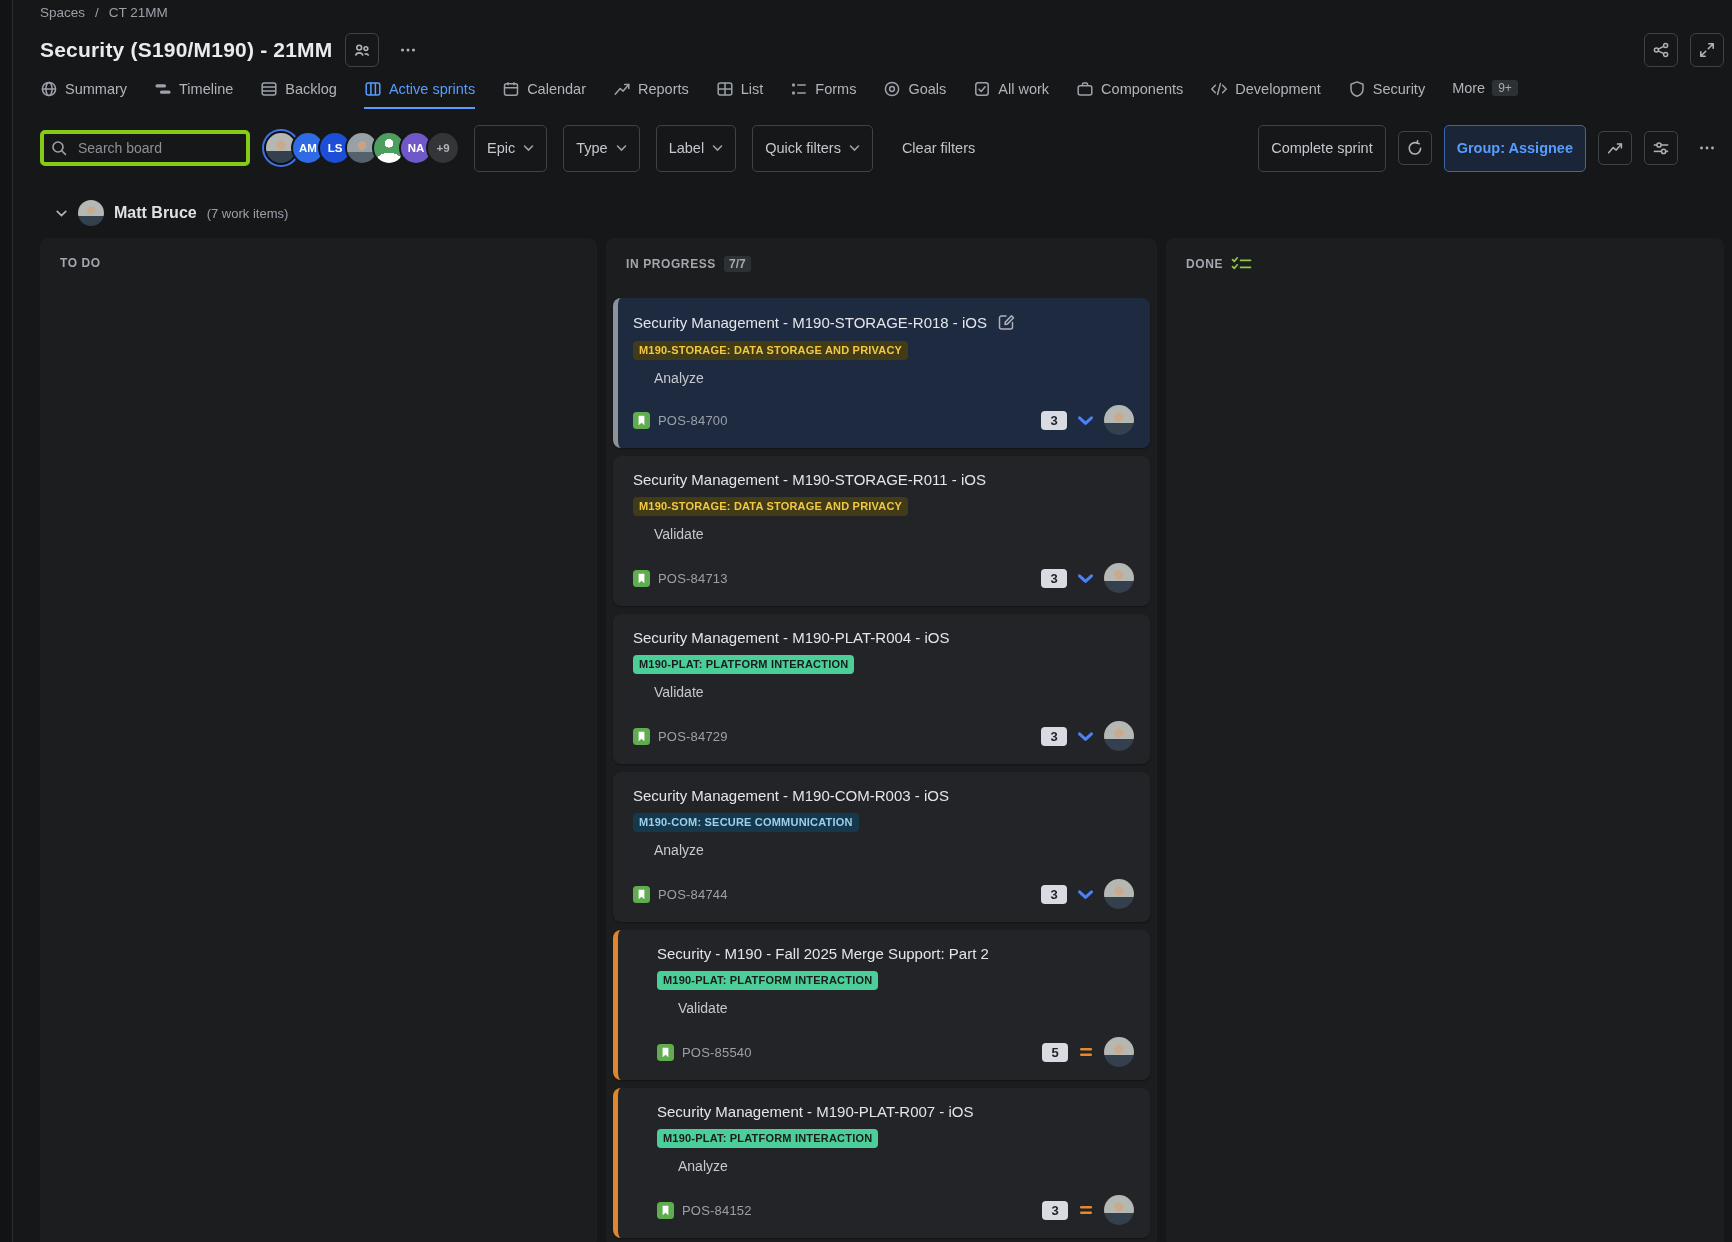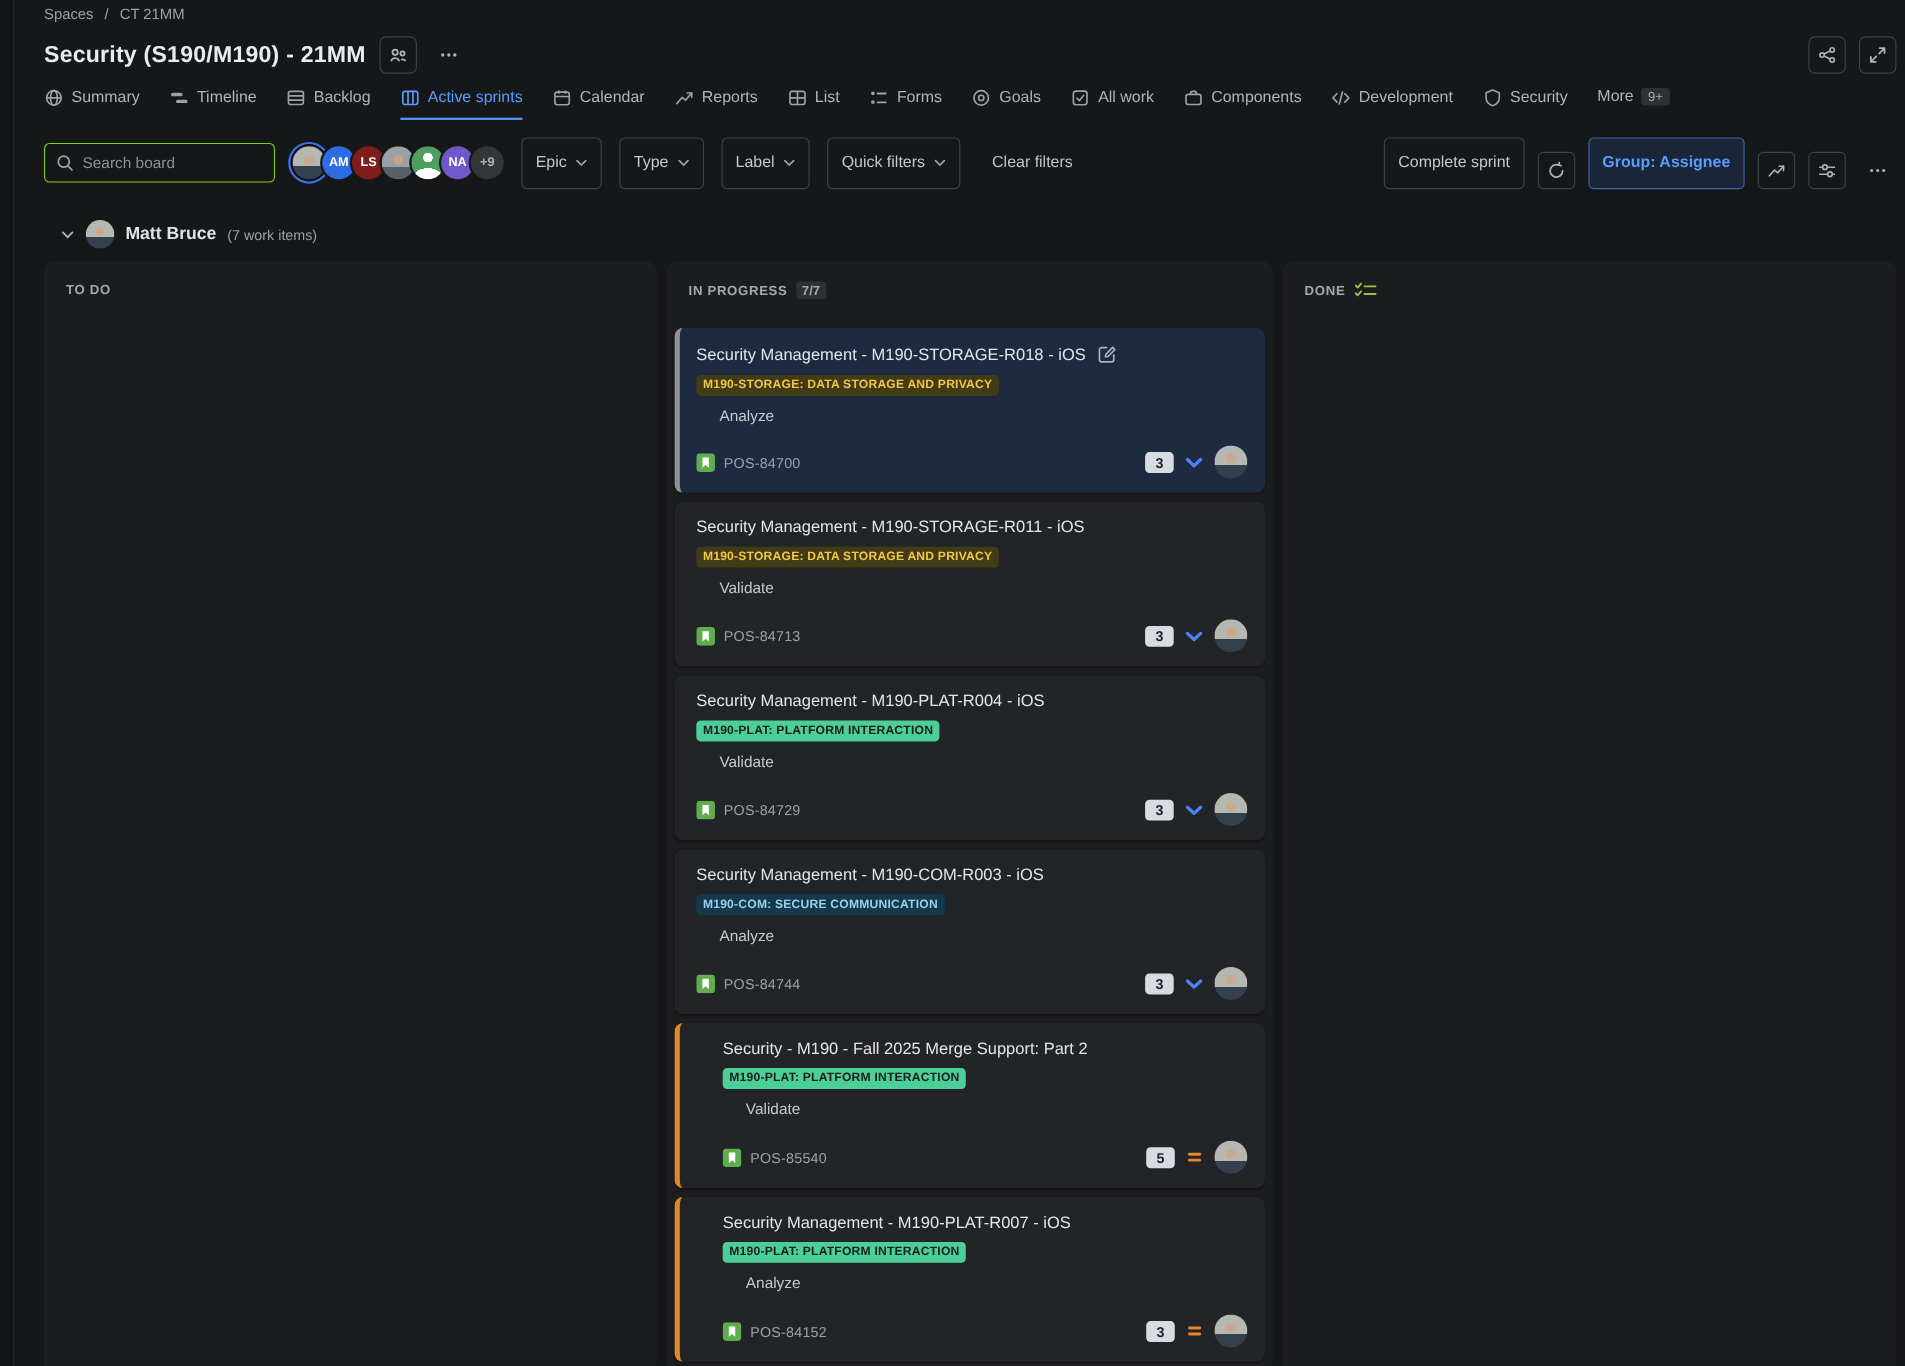--- a/index.html
+++ b/index.html
@@ -36,7 +36,7 @@
   
   .filter-row { display:flex; align-items:center; margin-top:16px; height:36px; }
   .search-wrap { position:relative; width:210px; height:36px; }
-  .search-wrap input { width:100%; height:100%; background:transparent; border:1px solid #84cc16;
+  .search-wrap input { width:100%; height:100%; background:transparent; border:4px solid #84cc16;
     border-radius:5px; color:#c4c8ce; font-size:14px; padding:0 10px 0 34px; outline:none;
     font-family:"Liberation Sans", sans-serif; }
   .search-wrap input::placeholder { color:#8c9197; }

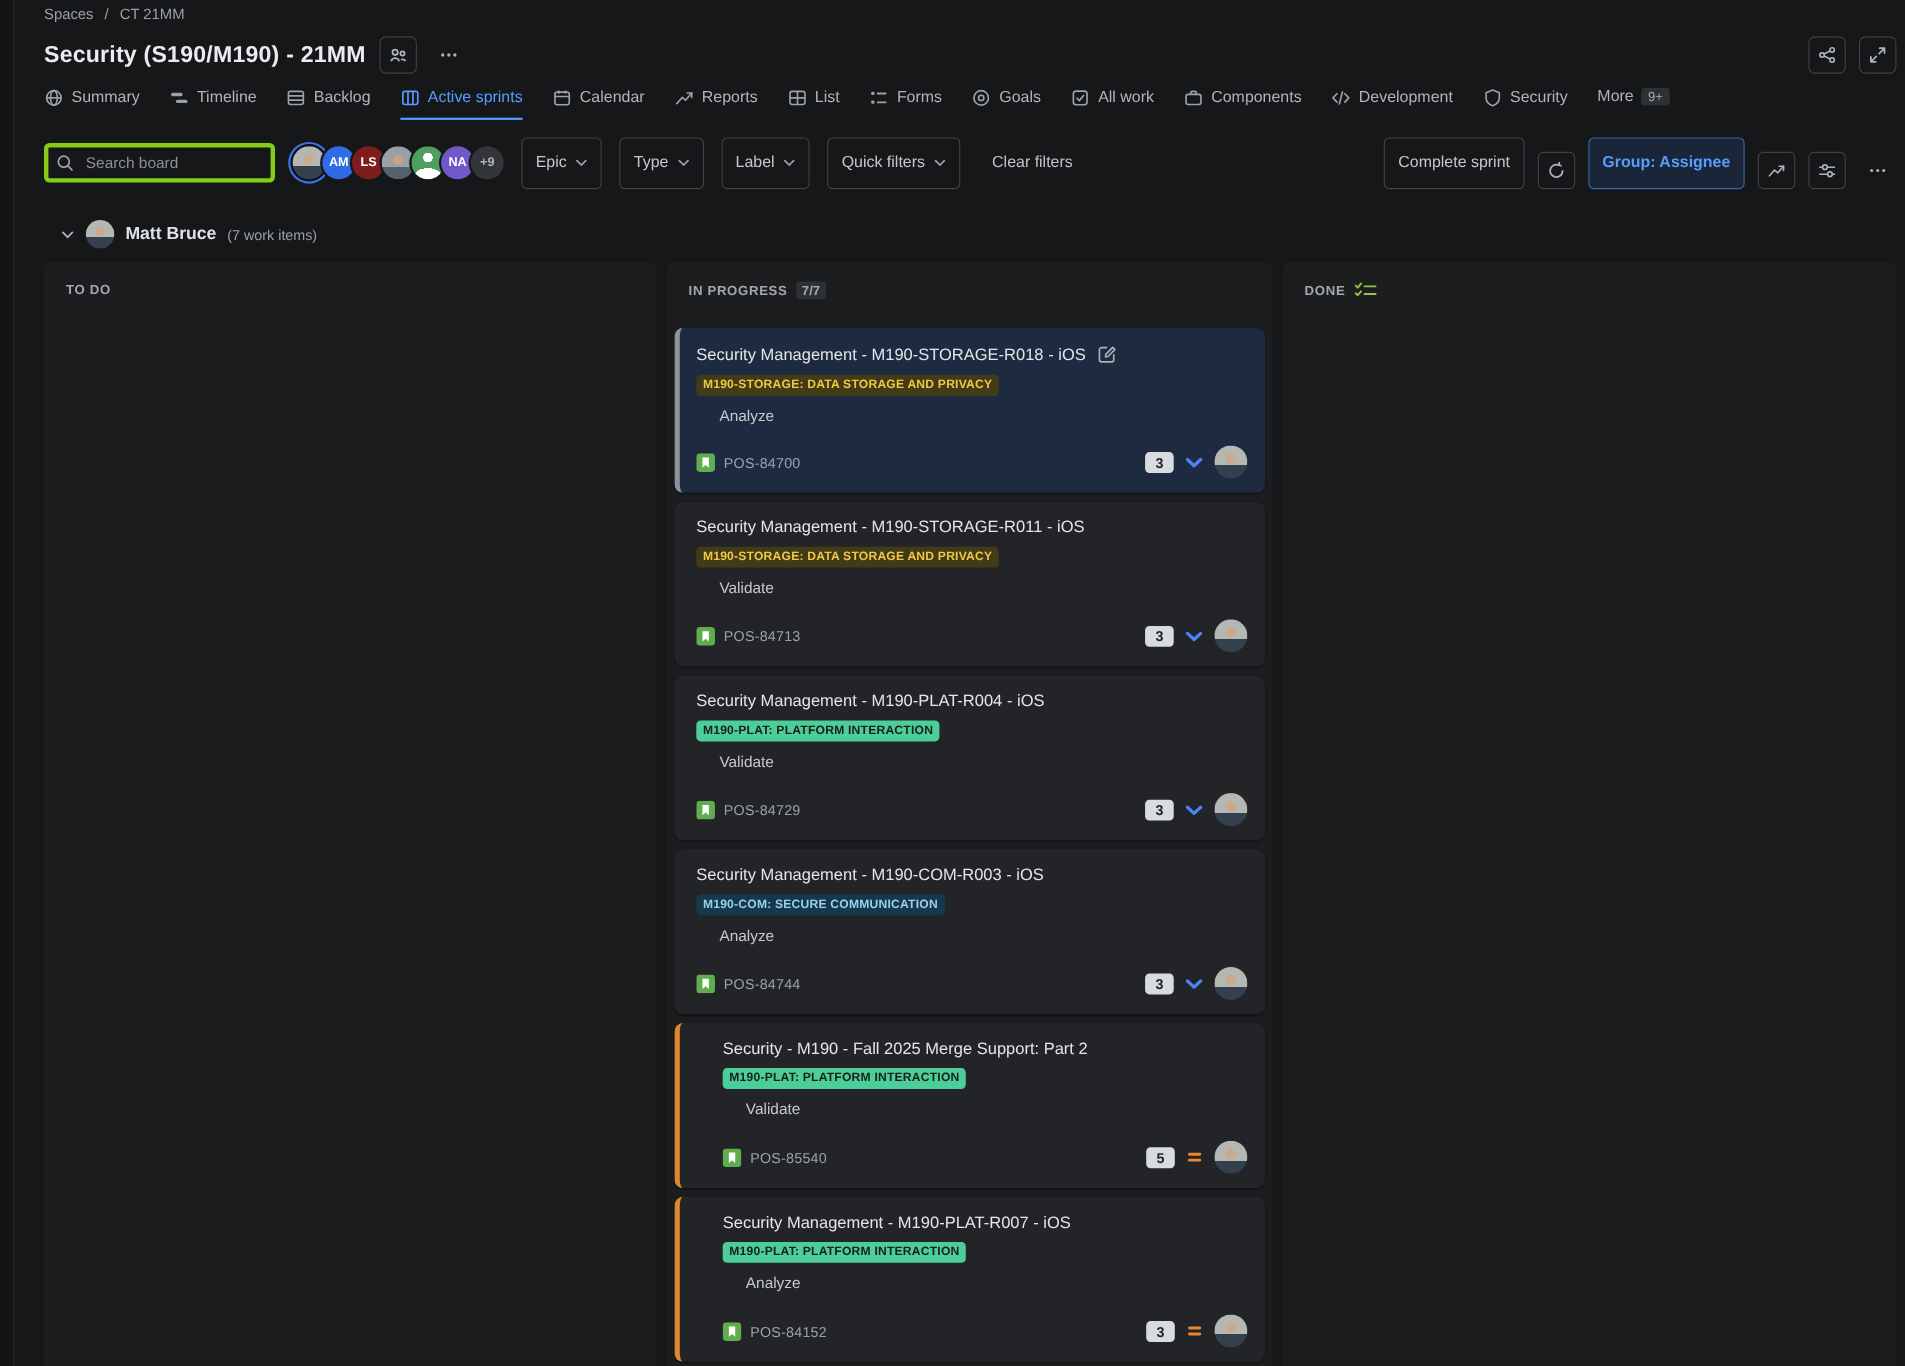--- a/index.html
+++ b/index.html
@@ -301,7 +301,7 @@
     <div class="avatars">
       <span class="av photo-av selected"></span>
       <span class="av" style="background:#2e6be5">AM</span>
-      <span class="av" style="background:#7f1d1d">LS</span>
+      <span class="av" style="background:#1d4ed8">LS</span>
       <span class="av photo-av2"></span>
       <span class="av green-person"></span>
       <span class="av" style="background:#7058c9">NA</span>

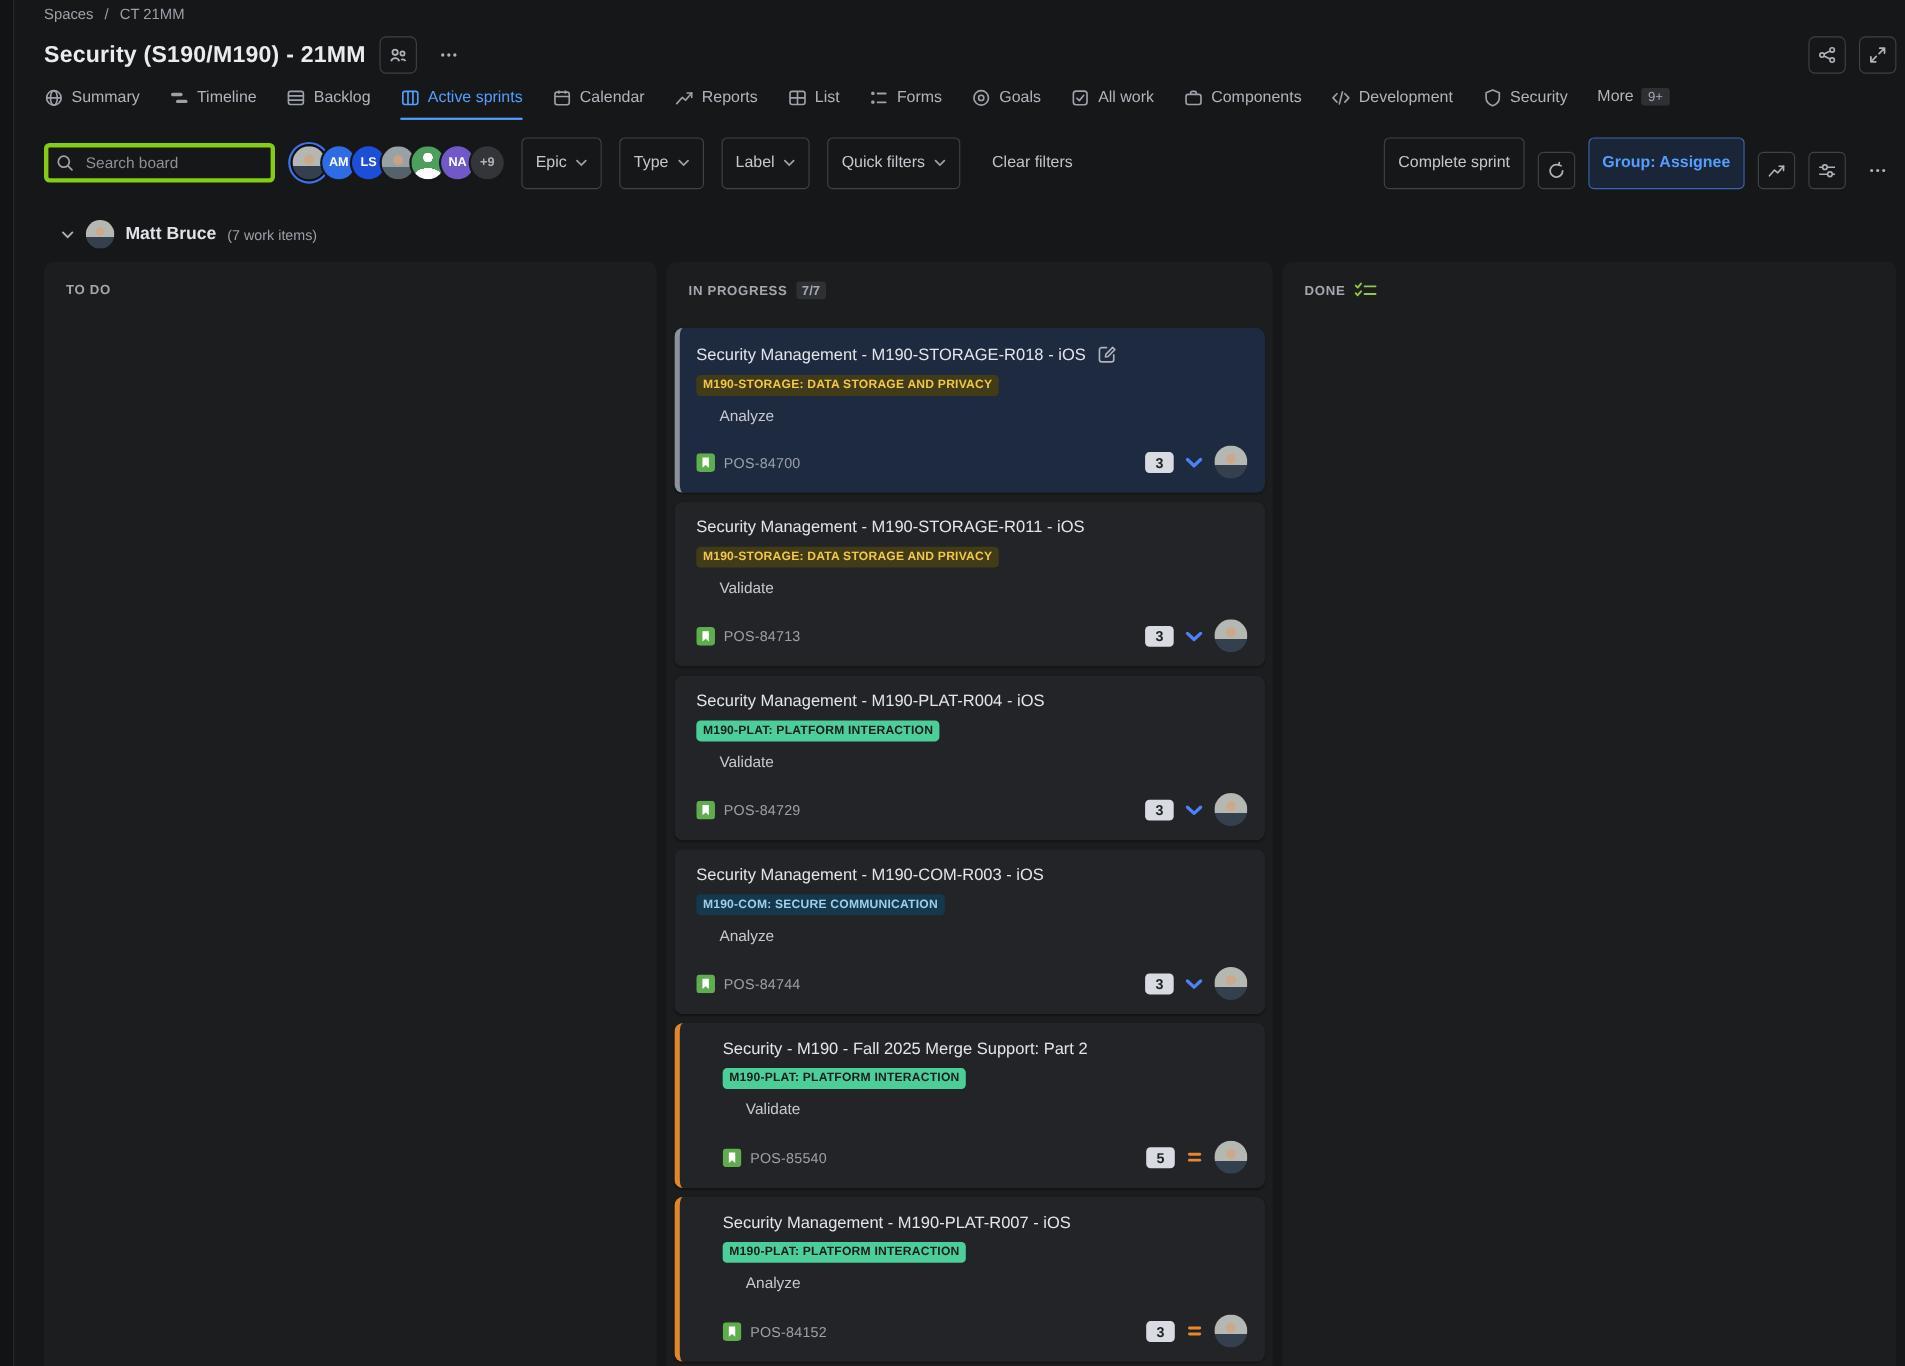--- a/index.html
+++ b/index.html
@@ -63,7 +63,7 @@
   .btn.text-only { border-color:transparent; color:#bfc3c9; }
   .btn.primary-outline { border-color:#3a66ad; background:#1a2638; color:#579dff; font-weight:600; }
   .dd { margin-left:16px; }
-  .tool-group { display:flex; align-items:flex-end; gap:12px; margin-left:auto; }
+  .tool-group { display:flex; align-items:center; gap:12px; margin-left:auto; }
   .sq-btn { width:34px; height:34px; padding:0; justify-content:center; }
 
   

